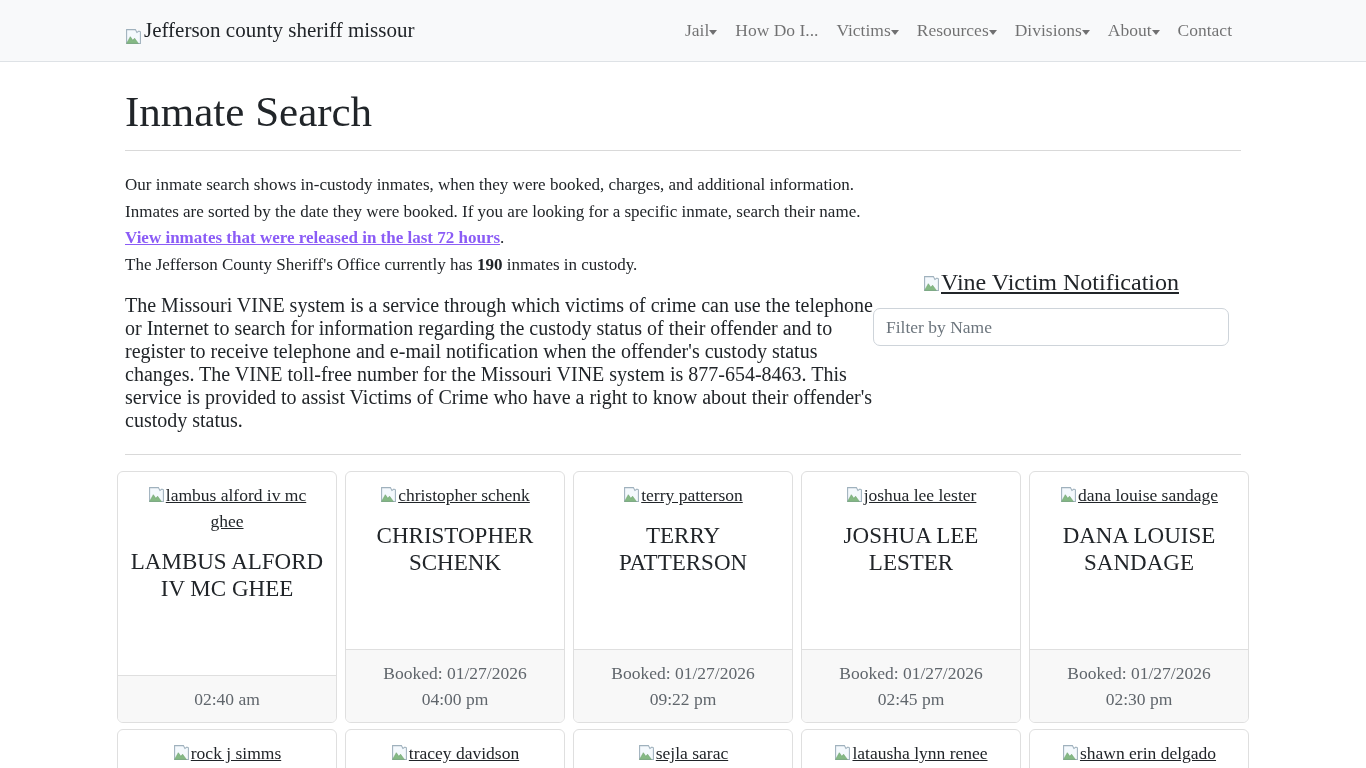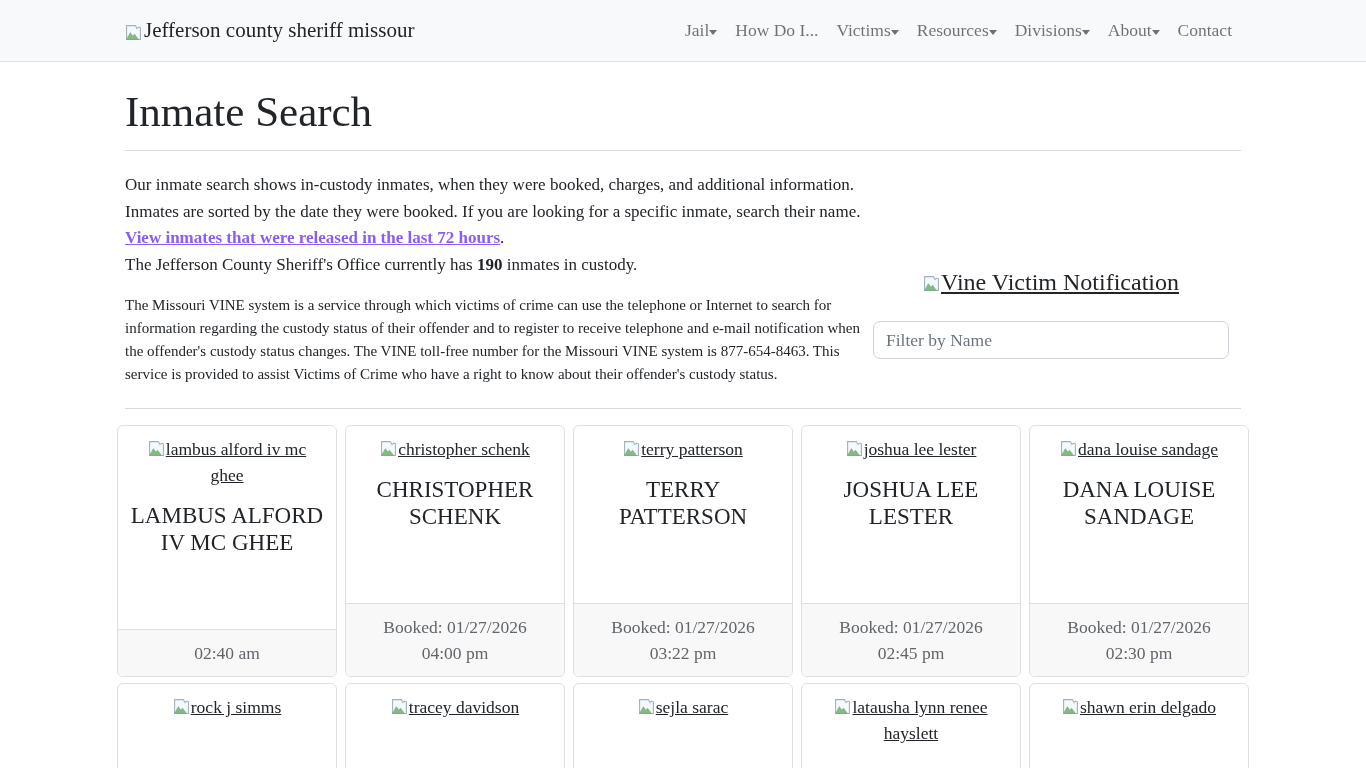--- a/index.html
+++ b/index.html
@@ -22,7 +22,7 @@
     display: flex; align-items: center; justify-content: space-between;
   }
   .brand {
-    display: inline-flex; align-items: center; gap: 1px;
+    display: inline-flex; align-items: flex-end; gap: 1px;
     font-size: 21px; color: #212529; text-decoration: none;
   }
   .navlinks { display: flex; align-items: center; }

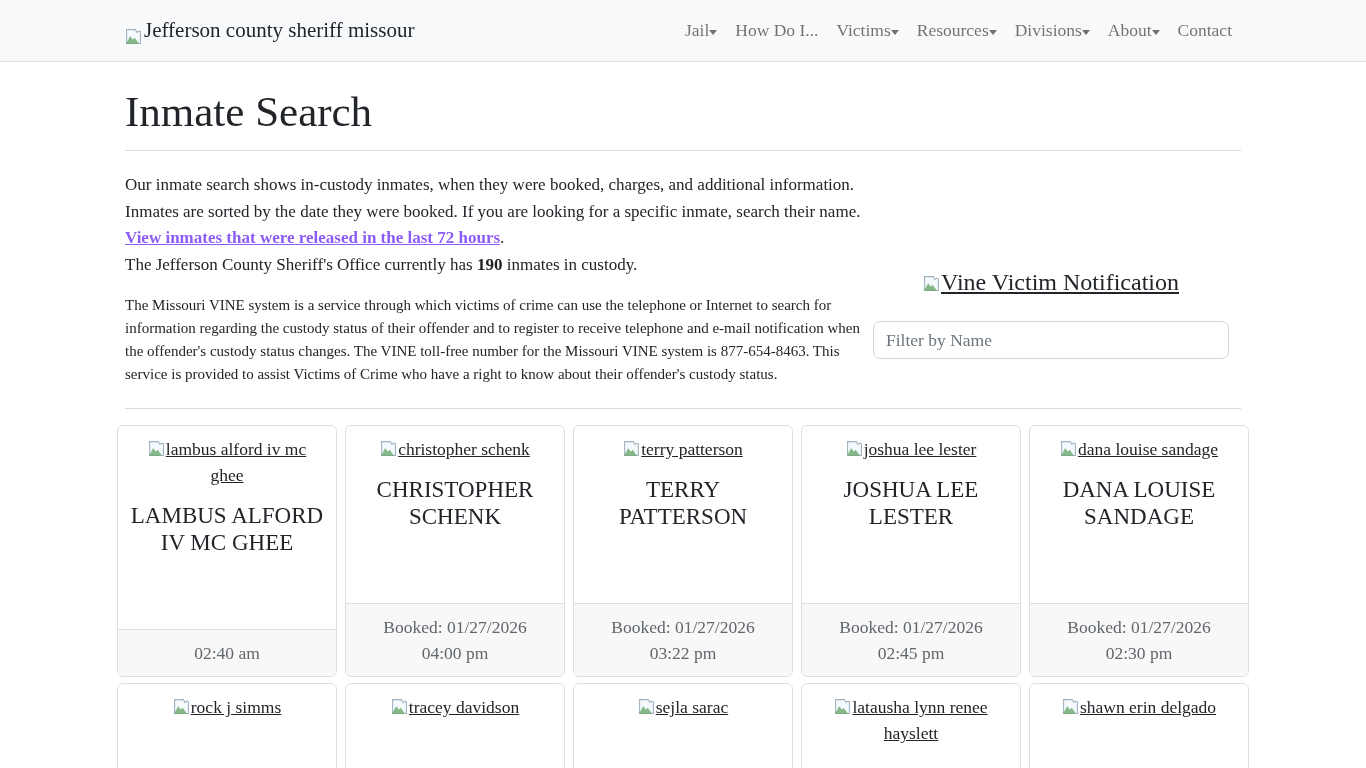--- a/index.html
+++ b/index.html
@@ -48,7 +48,7 @@
 
   .intro { font-size: 17px; line-height: 26.5px; margin: 5px 0 16px; }
   .released-link { color: #8b5cf6; font-weight: 700; text-decoration: underline; cursor: pointer; }
-  .vine-para { font-size: 15px; line-height: 23px; margin: 16px 0 8px; }
+  .vine-para { font-size: 20px; line-height: 23px; margin: 16px 0 8px; }
 
   .vine-link-wrap { margin-top: 102px; text-align: center; font-size: 24px; line-height: 26px; }
   .vine-link { color: #212529; text-decoration: underline; cursor: pointer; }

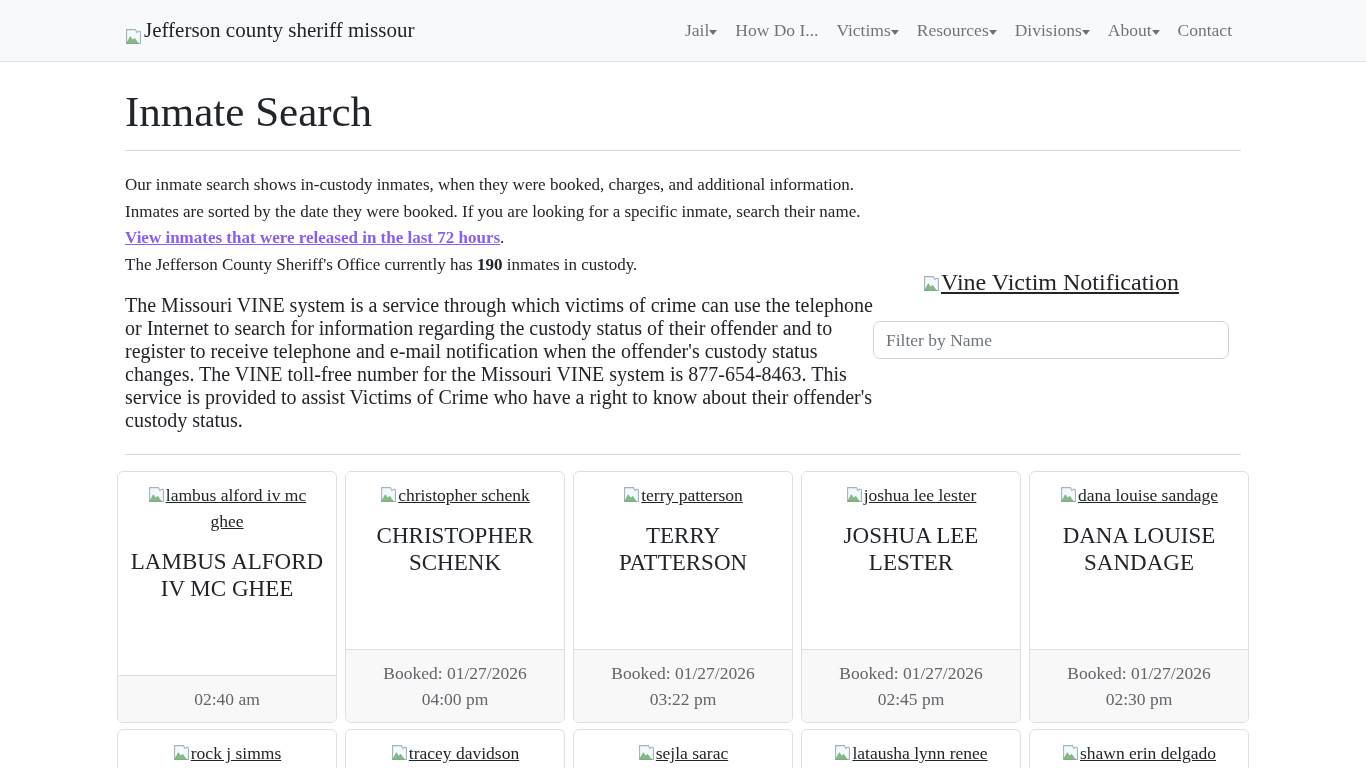--- a/index.html
+++ b/index.html
@@ -53,7 +53,7 @@
   .vine-link-wrap { margin-top: 102px; text-align: center; font-size: 24px; line-height: 26px; }
   .vine-link { color: #212529; text-decoration: underline; cursor: pointer; }
   .filter-input {
-    margin-top: 26px; width: 100%; height: 38px;
+    margin-top: 13px; width: 100%; height: 38px;
     border: 1px solid #ced4da; border-radius: 7px;
     padding: 6px 12px; font-family: inherit; font-size: 17.5px; color: #212529;
     background: #fff;

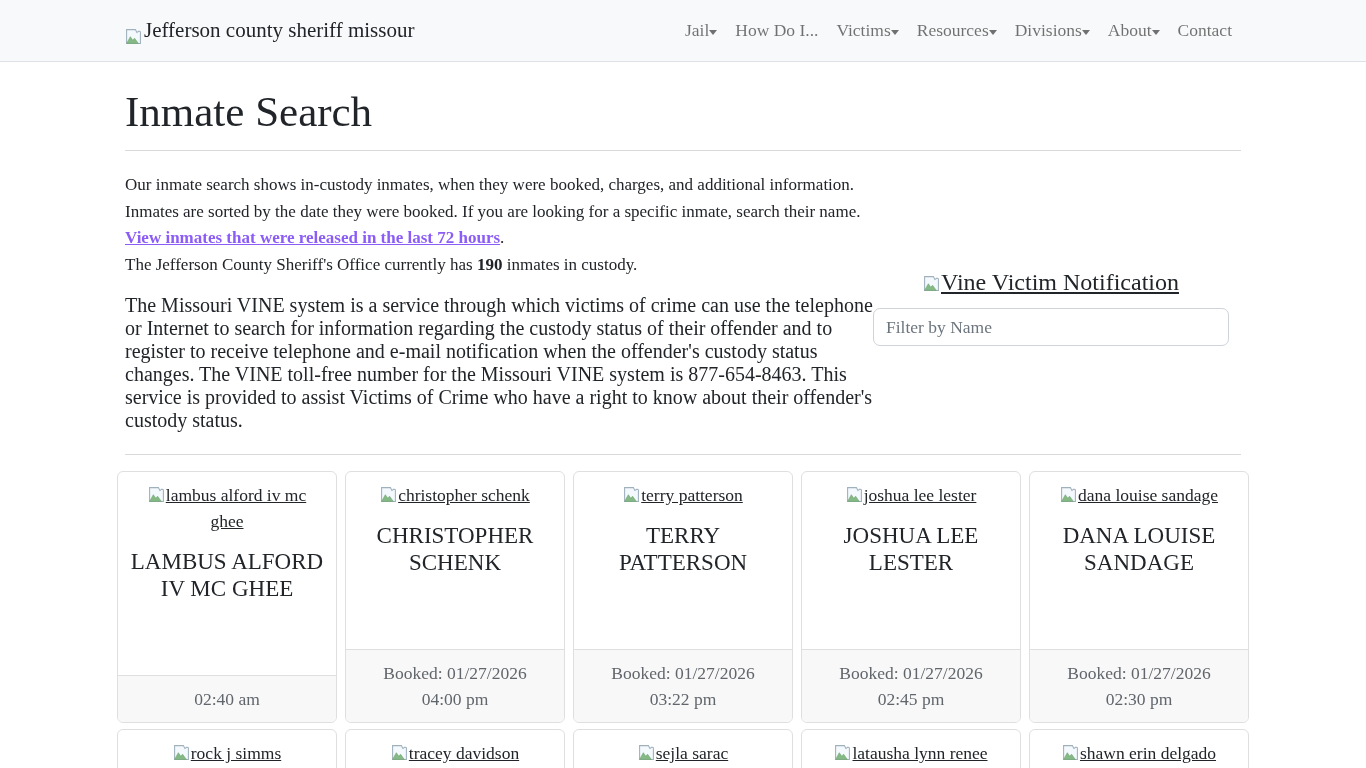--- a/index.html
+++ b/index.html
@@ -195,7 +195,7 @@
       </div>
       <div class="card-footer">
         <div>Booked: 01/27/2026</div>
-        <div>03:22 pm</div>
+        <div>09:22 pm</div>
       </div>
     </article>
 

